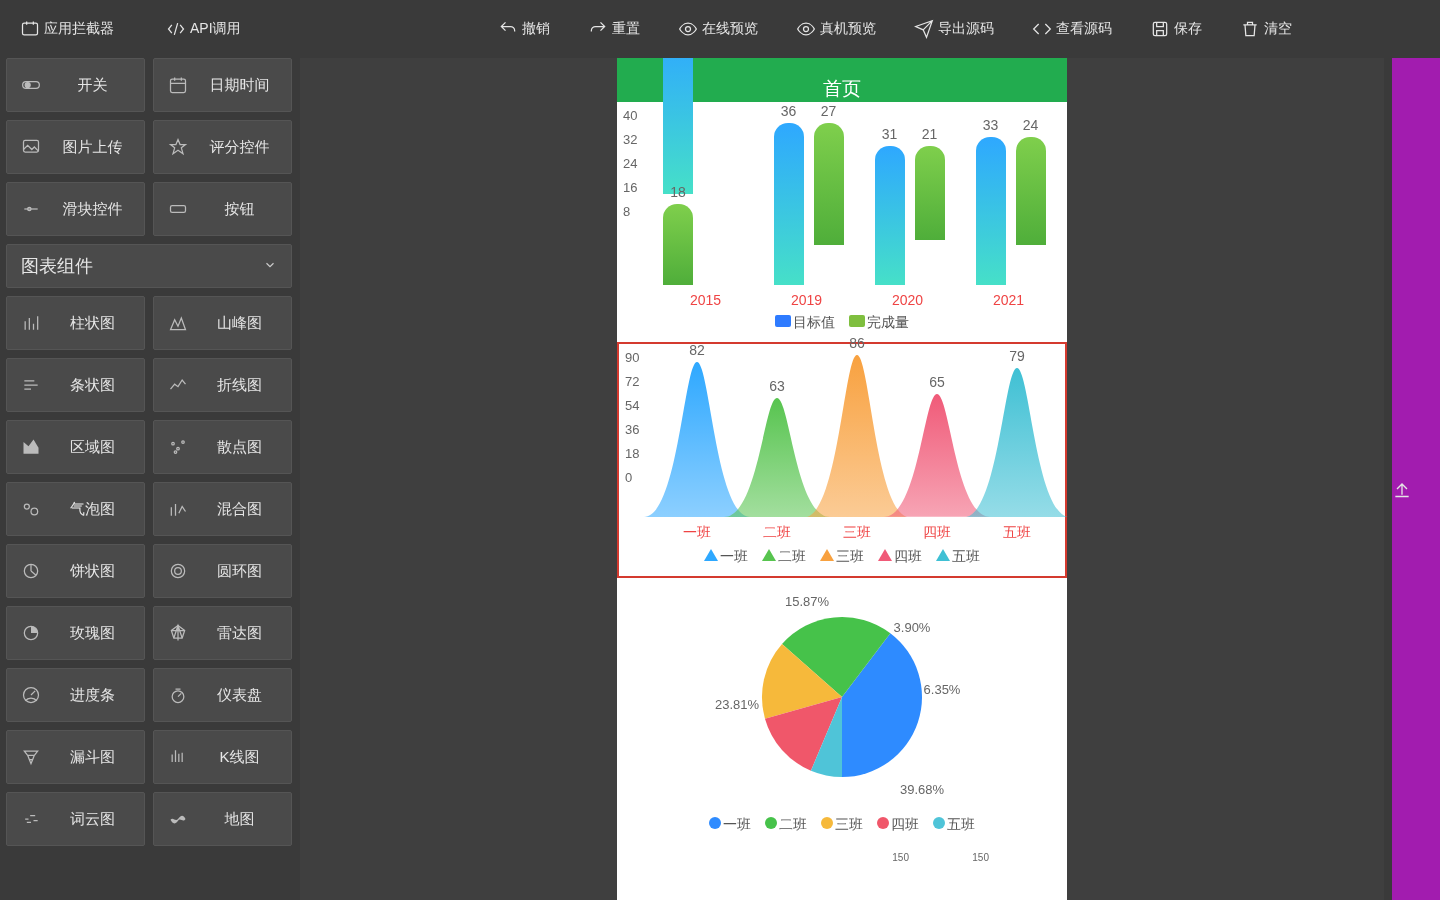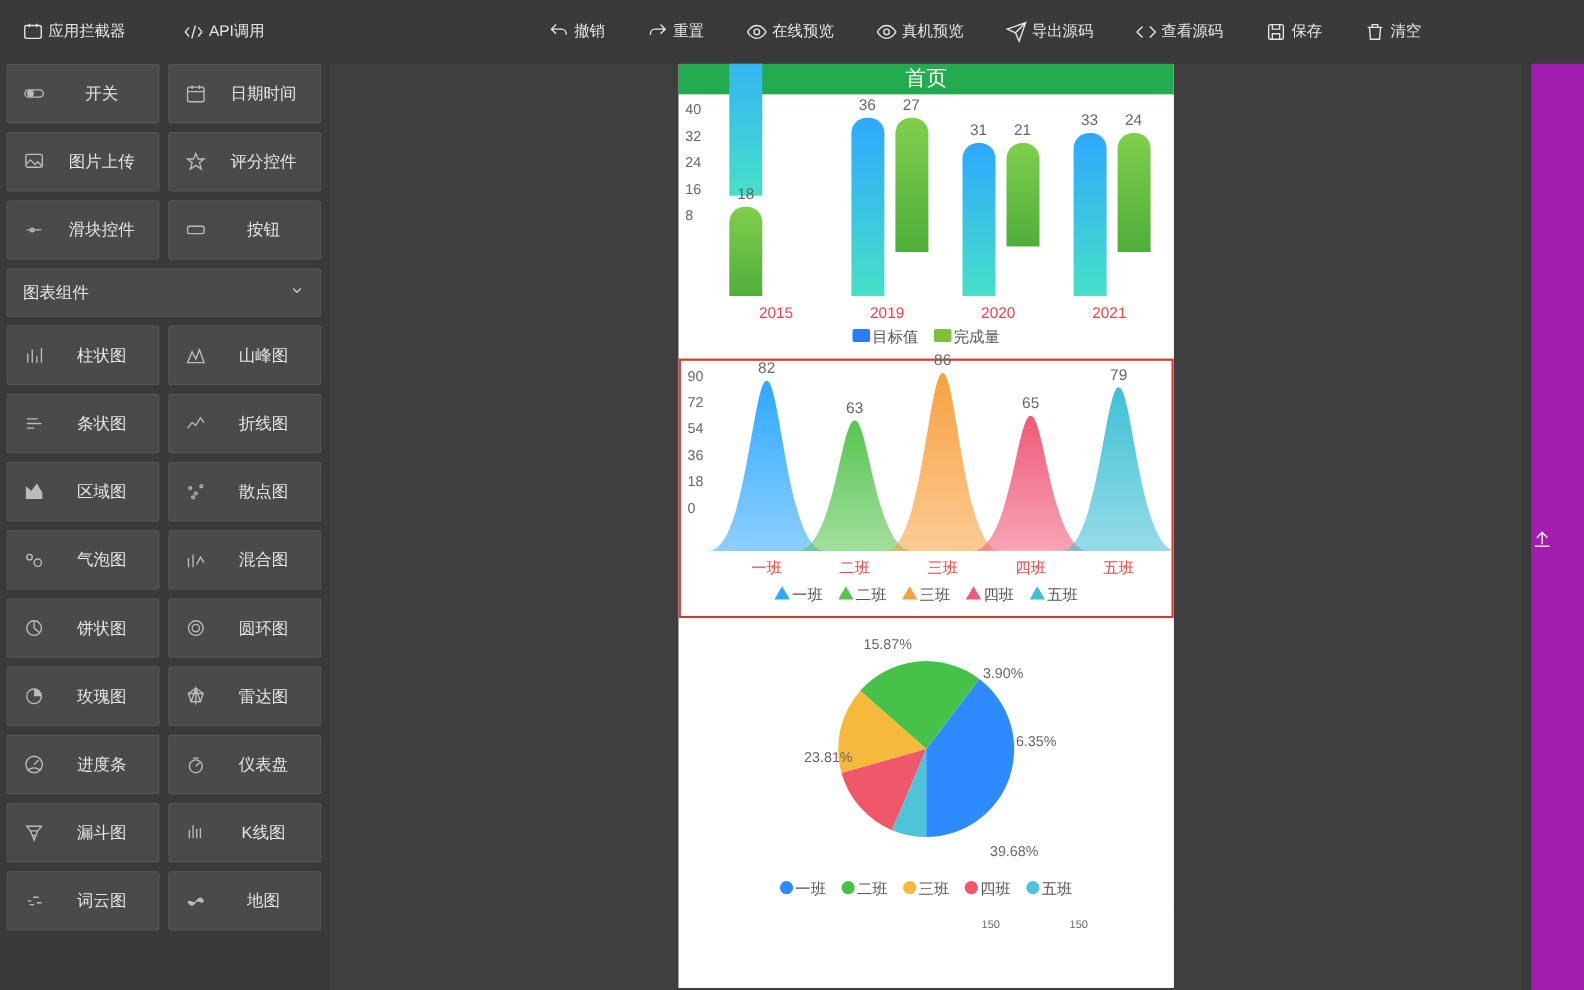--- a/index.html
+++ b/index.html
@@ -34,7 +34,7 @@
 
 .canvas-wrap { position:absolute; left:300px; right:56px; top:58px; bottom:0; background:#3f3f3f; overflow:hidden; }
 .phone { position:absolute; left:50%; transform:translateX(-50%); top:0; width:450px; background:#fff; }
-.phone-title { height:28px; background:#22ac4f; color:#fff; display:flex; align-items:flex-start; justify-content:center; font-size:19px; }
+.phone-title { height:44px; background:#22ac4f; color:#fff; display:flex; align-items:flex-end; justify-content:center; font-size:19px; }
 
 .chart-box { background:#fff; padding:4px 8px 2px 8px; position:relative; }
 .chart-box.selected { border:2px solid #d43a2f; }

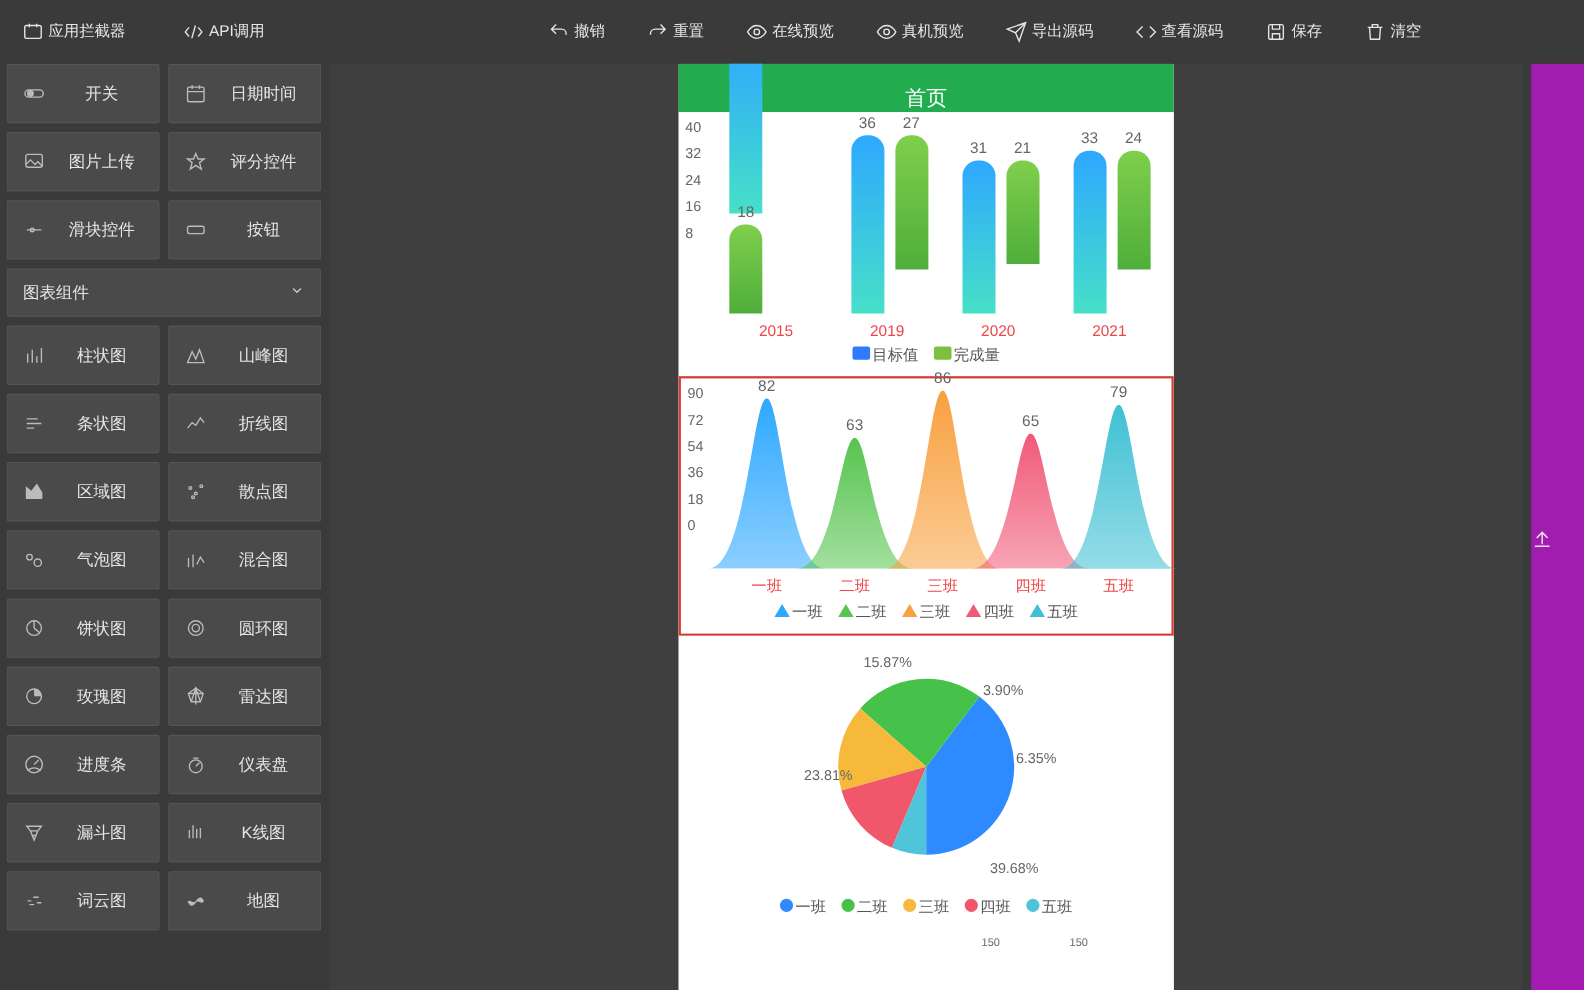--- a/index.html
+++ b/index.html
@@ -29,7 +29,7 @@
 .comp-tile .ci { width:48px; display:flex; align-items:center; justify-content:center; }
 .comp-tile .ci svg { width:20px; height:20px; fill:none; stroke:#bbb; stroke-width:1.5; }
 .comp-tile .cl { flex:1; text-align:center; padding-right:14px; }
-.section-head { height:44px; background:#4a4a4a; border:1px solid #555; border-radius:2px; display:flex; align-items:center; justify-content:space-between; padding:0 14px; color:#e5e5e5; font-size:15px; margin-bottom:8px; cursor:pointer; }
+.section-head { height:44px; background:#4a4a4a; border:1px solid #555; border-radius:2px; display:flex; align-items:center; justify-content:space-between; padding:0 14px; color:#e5e5e5; font-size:18px; margin-bottom:8px; cursor:pointer; }
 
 
 .canvas-wrap { position:absolute; left:300px; right:56px; top:58px; bottom:0; background:#3f3f3f; overflow:hidden; }

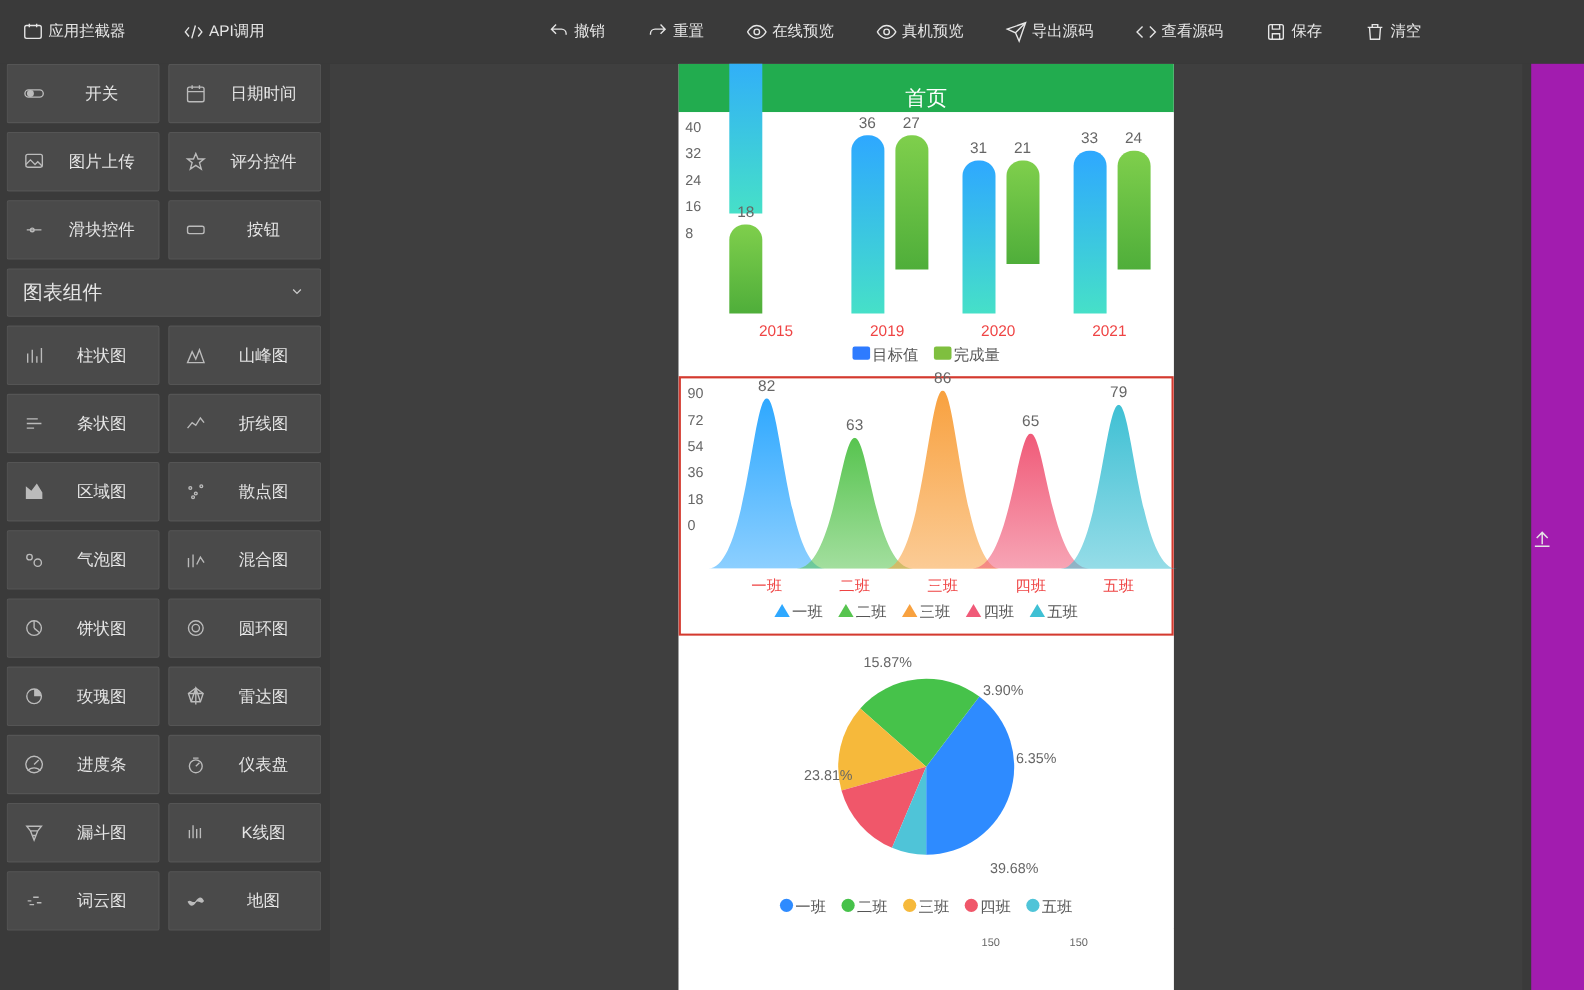--- a/index.html
+++ b/index.html
@@ -629,7 +629,7 @@
             <path d="M95 95 L63.9215402694907 168.71654726571987 A80 80 0 0 0 94.99999999999999 175 Z" fill="#4fc4d8"></path>
           </svg>
           <span class="pie-label" style="left: 297px; top: 200px; transform: translate(-50%, 0px);">39.68%</span>
-          <span class="pie-label" style="left: 128px; top: 115px; transform: translate(-50%, 0px);">23.81%</span>
+          <span class="pie-label" style="left: 112px; top: 115px; transform: translate(-50%, 0px);">23.81%</span>
           <span class="pie-label" style="left: 182px; top: 12px; transform: translate(-50%, 0px);">15.87%</span>
           <span class="pie-label" style="left: 287px; top: 38px; transform: translate(-50%, 0px);">3.90%</span>
           <span class="pie-label" style="left: 317px; top: 100px; transform: translate(-50%, 0px);">6.35%</span>

